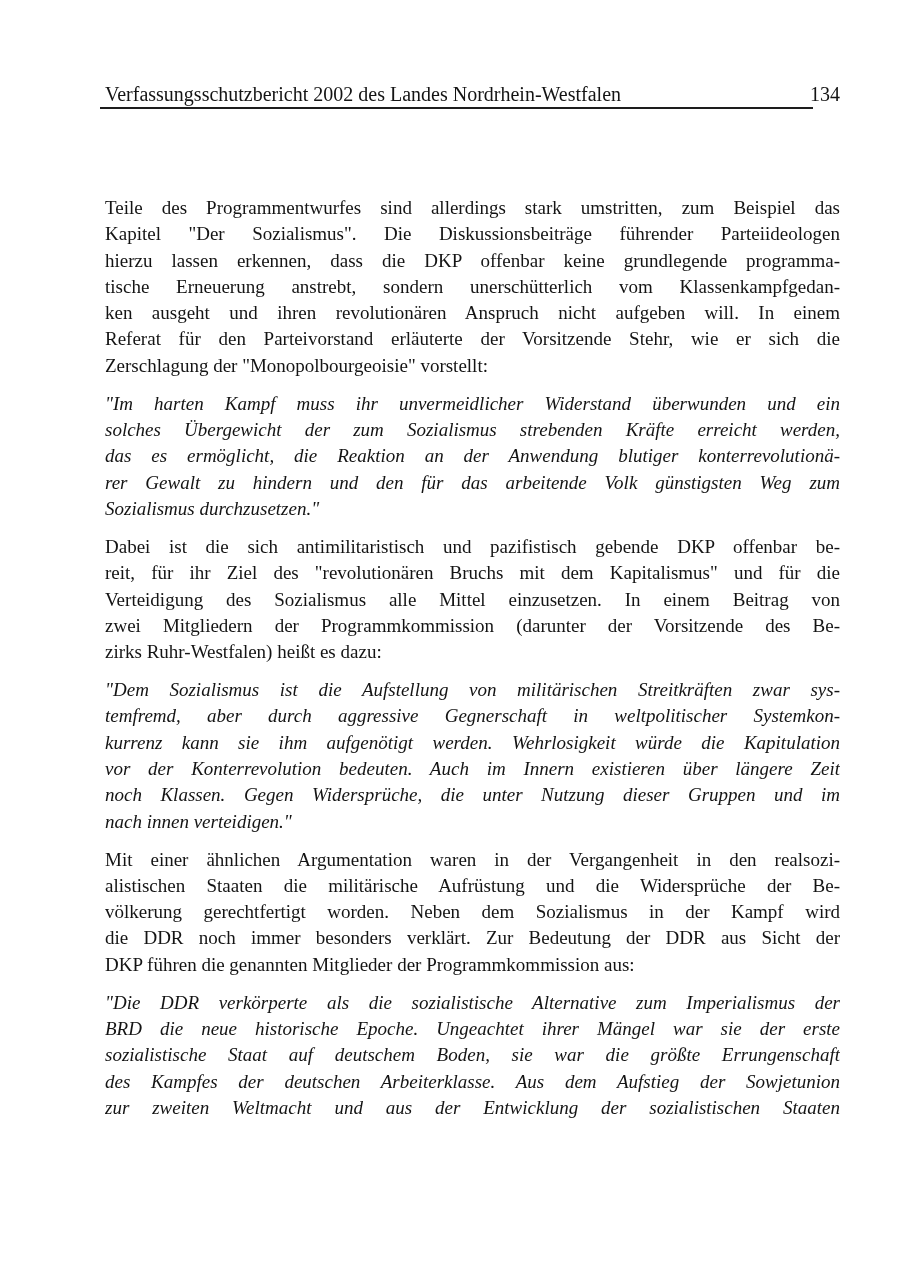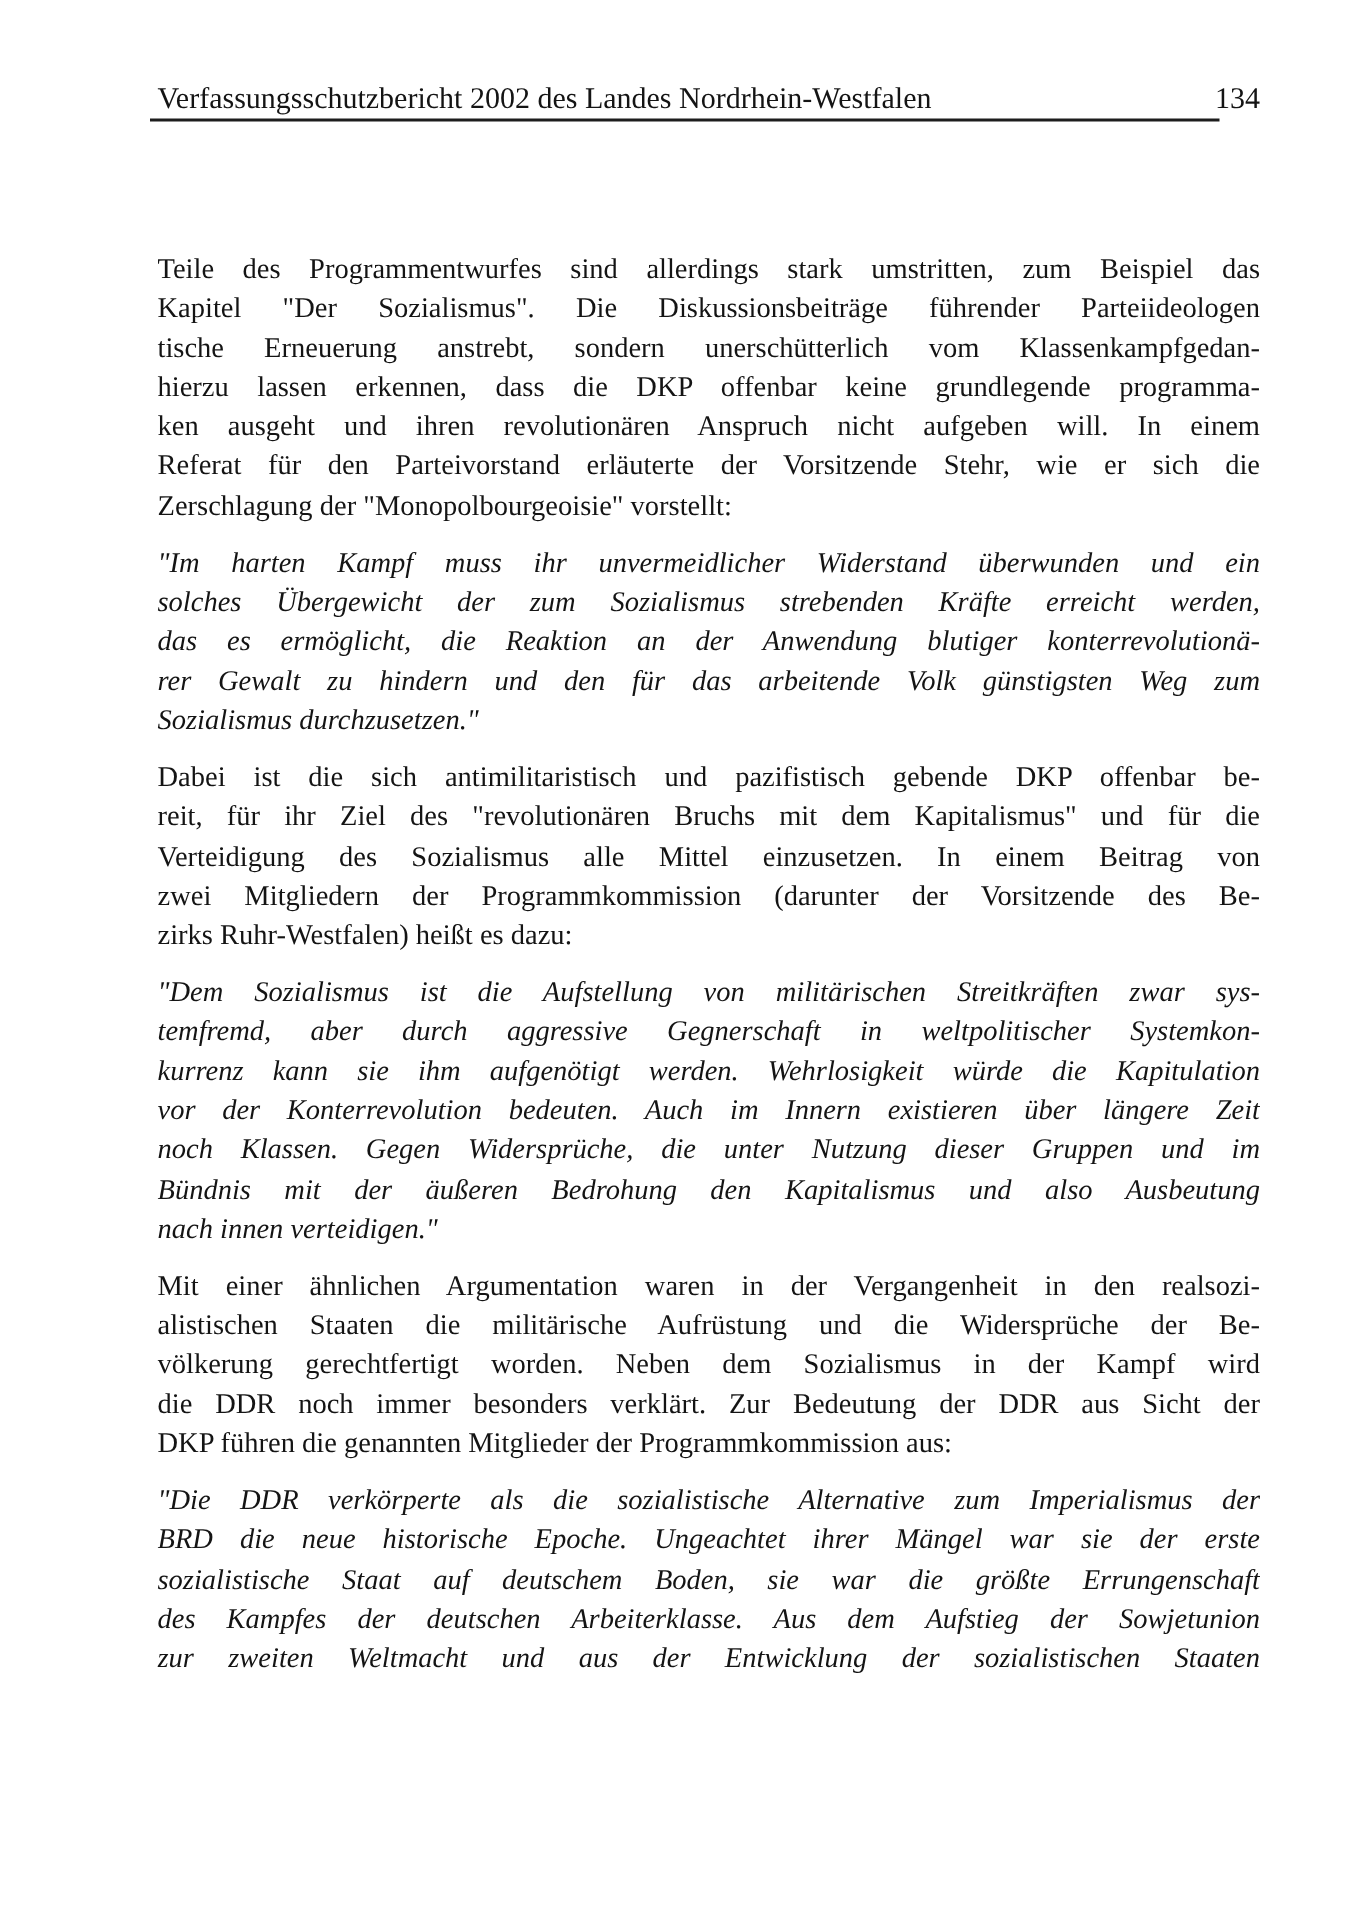--- a/index.html
+++ b/index.html
@@ -16,6 +16,7 @@
     overflow: hidden;
     font-family: "Liberation Serif", "DejaVu Serif", serif;
     color: #141414;
+    margin-top: 28px;
   }
   .running-header {
     position: absolute;

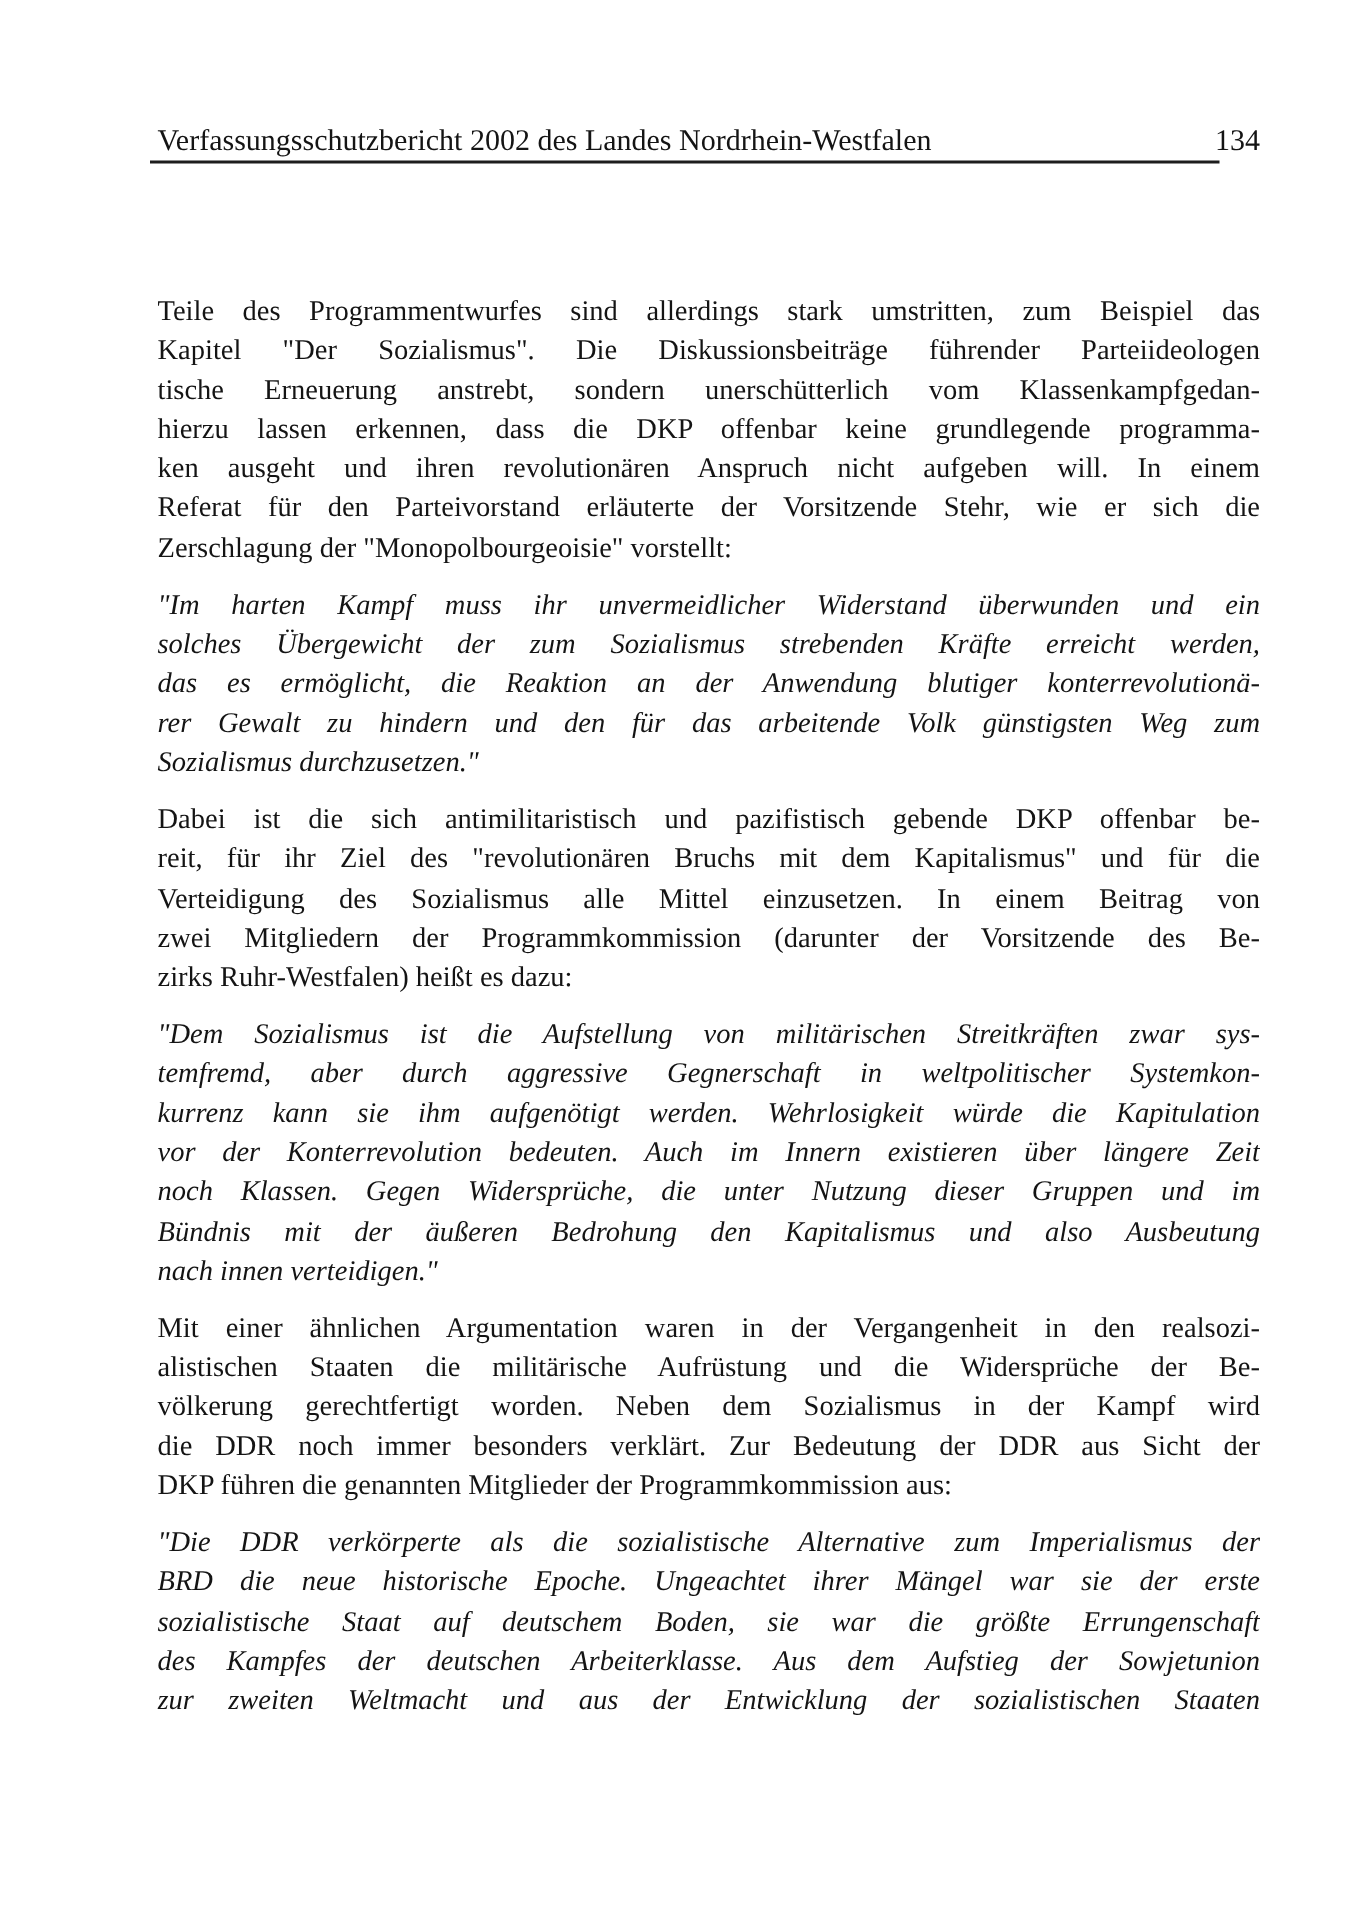--- a/index.html
+++ b/index.html
@@ -81,8 +81,8 @@
       <div class="para">
         <div class="line">Teile des Programmentwurfes sind allerdings stark umstritten, zum Beispiel das</div>
         <div class="line">Kapitel "Der Sozialismus". Die Diskussionsbeiträge führender Parteiideologen</div>
+        <div class="line">hierzu lassen erkennen, dass die DKP offenbar keine grundlegende programma-</div>
         <div class="line">tische Erneuerung anstrebt, sondern unerschütterlich vom Klassenkampfgedan-</div>
-        <div class="line">hierzu lassen erkennen, dass die DKP offenbar keine grundlegende programma-</div>
         <div class="line">ken ausgeht und ihren revolutionären Anspruch nicht aufgeben will. In einem</div>
         <div class="line">Referat für den Parteivorstand erläuterte der Vorsitzende Stehr, wie er sich die</div>
         <div class="line last">Zerschlagung der "Monopolbourgeoisie" vorstellt:</div>

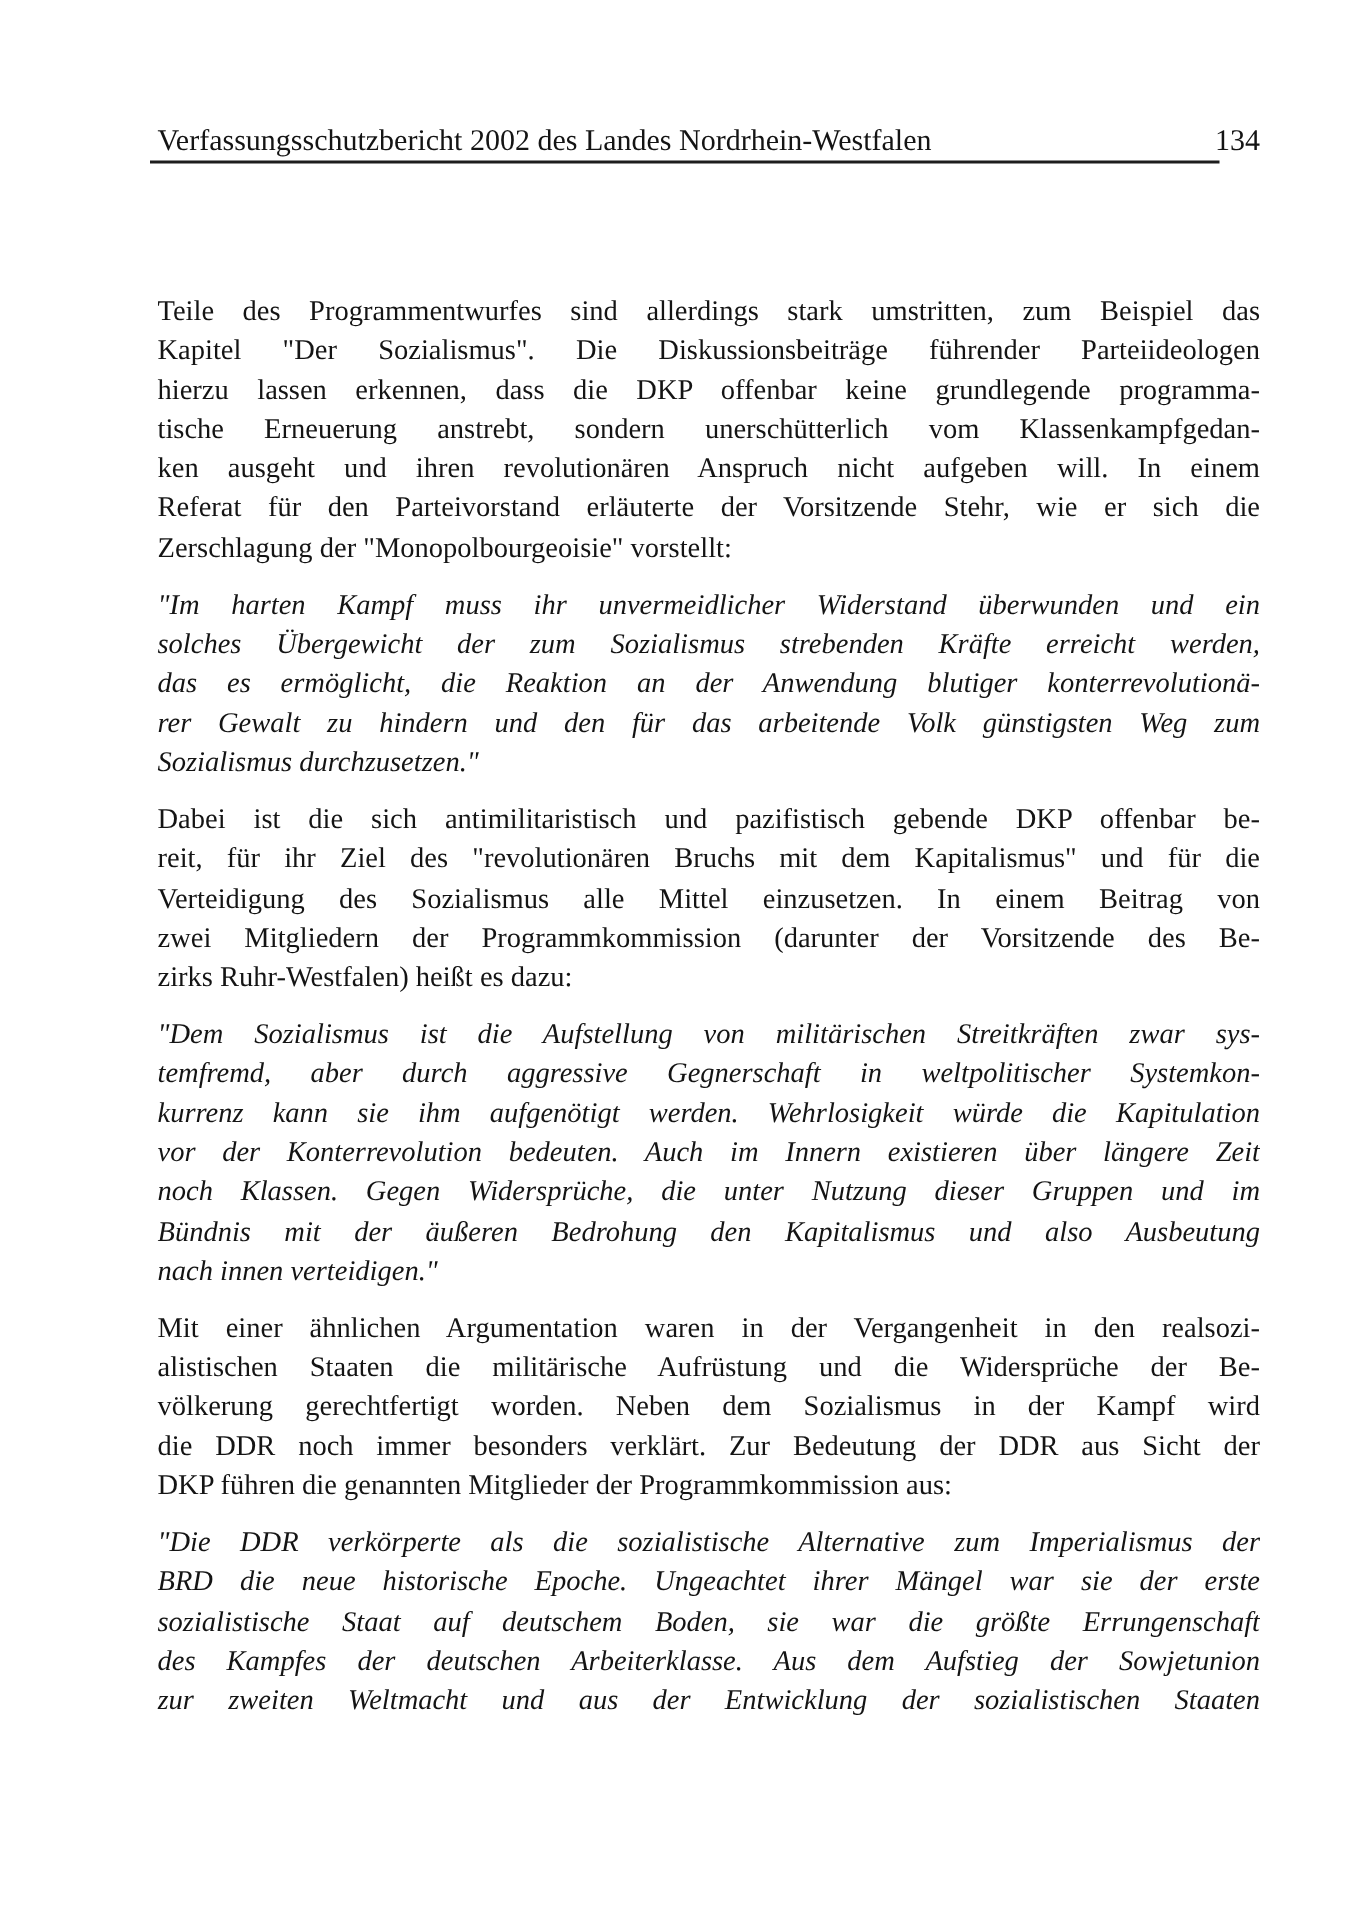--- a/index.html
+++ b/index.html
@@ -107,7 +107,6 @@
         <div class="line">kurrenz kann sie ihm aufgenötigt werden. Wehrlosigkeit würde die Kapitulation</div>
         <div class="line">vor der Konterrevolution bedeuten. Auch im Innern existieren über längere Zeit</div>
         <div class="line">noch Klassen. Gegen Widersprüche, die unter Nutzung dieser Gruppen und im</div>
-        <div class="line">Bündnis mit der äußeren Bedrohung den Kapitalismus und also Ausbeutung</div>
         <div class="line last">nach innen verteidigen."</div>
       </div>
       <div class="para">

